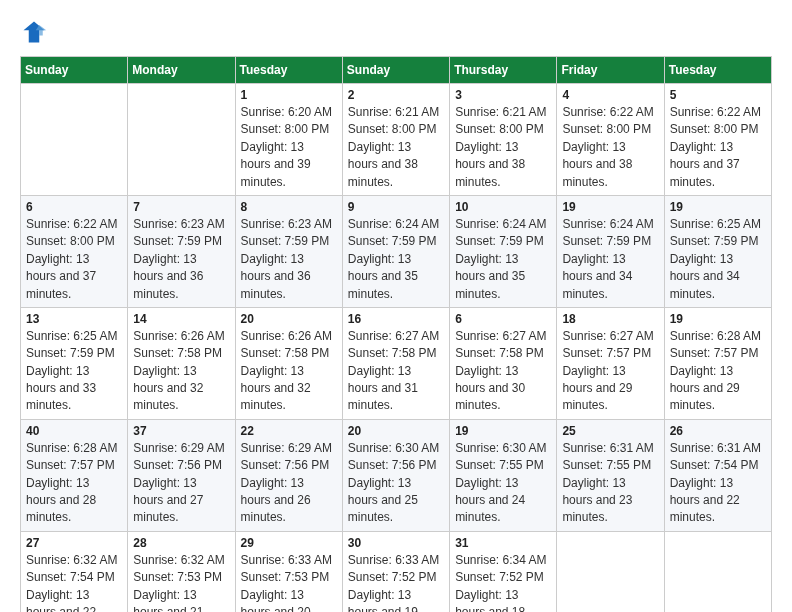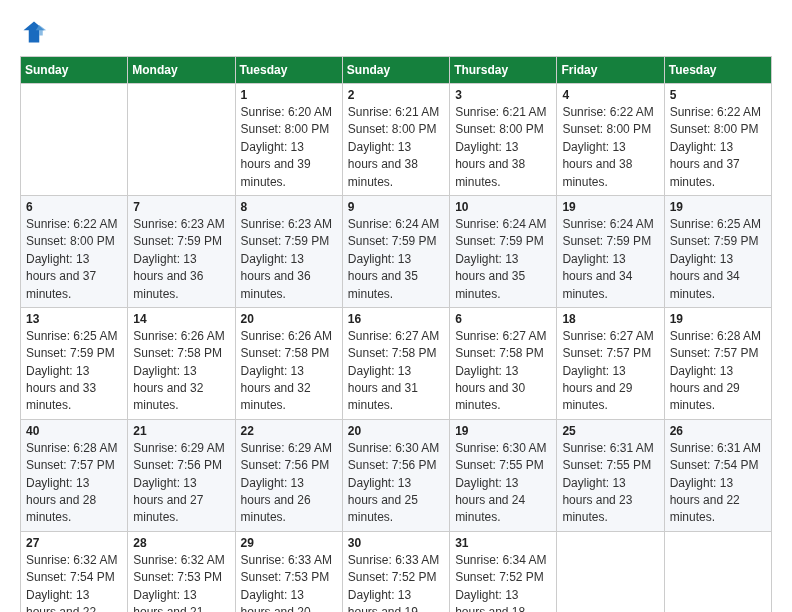--- a/index.html
+++ b/index.html
@@ -265,7 +265,7 @@
 Daylight: 13 hours and 28 minutes.</div>
           </td>
           <td>
-            <span class="day-number">21</span>
+            <span class="day-number">37</span>
             <div class="day-info" style="white-space: pre-line;">Sunrise: 6:29 AM
 Sunset: 7:56 PM
 Daylight: 13 hours and 27 minutes.</div>

